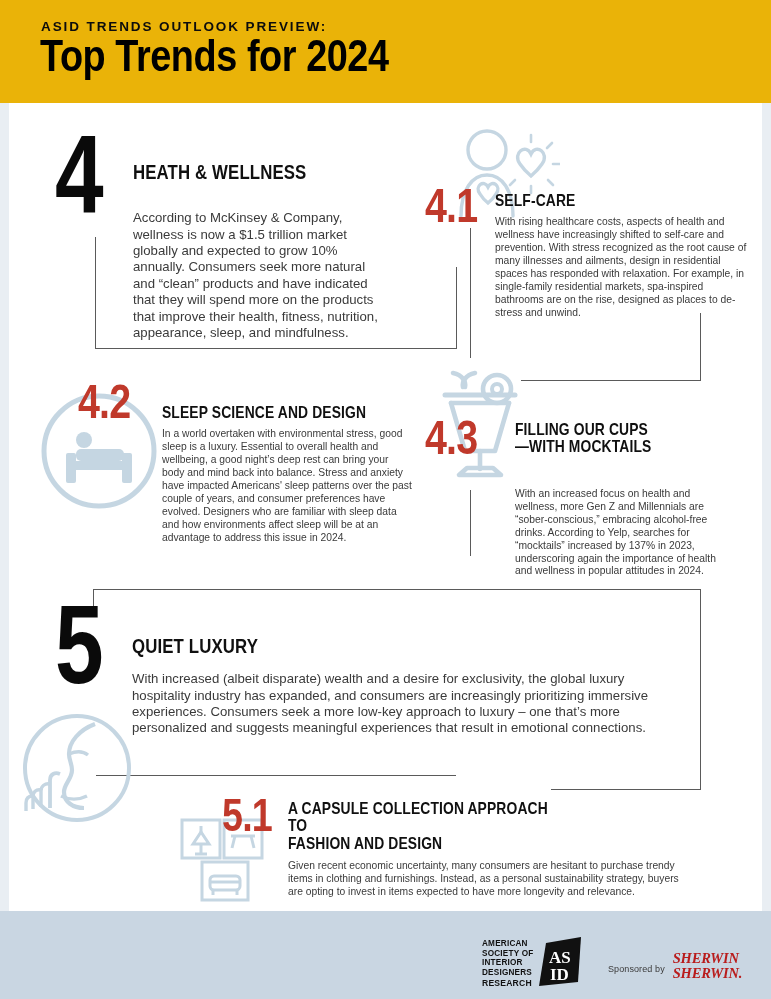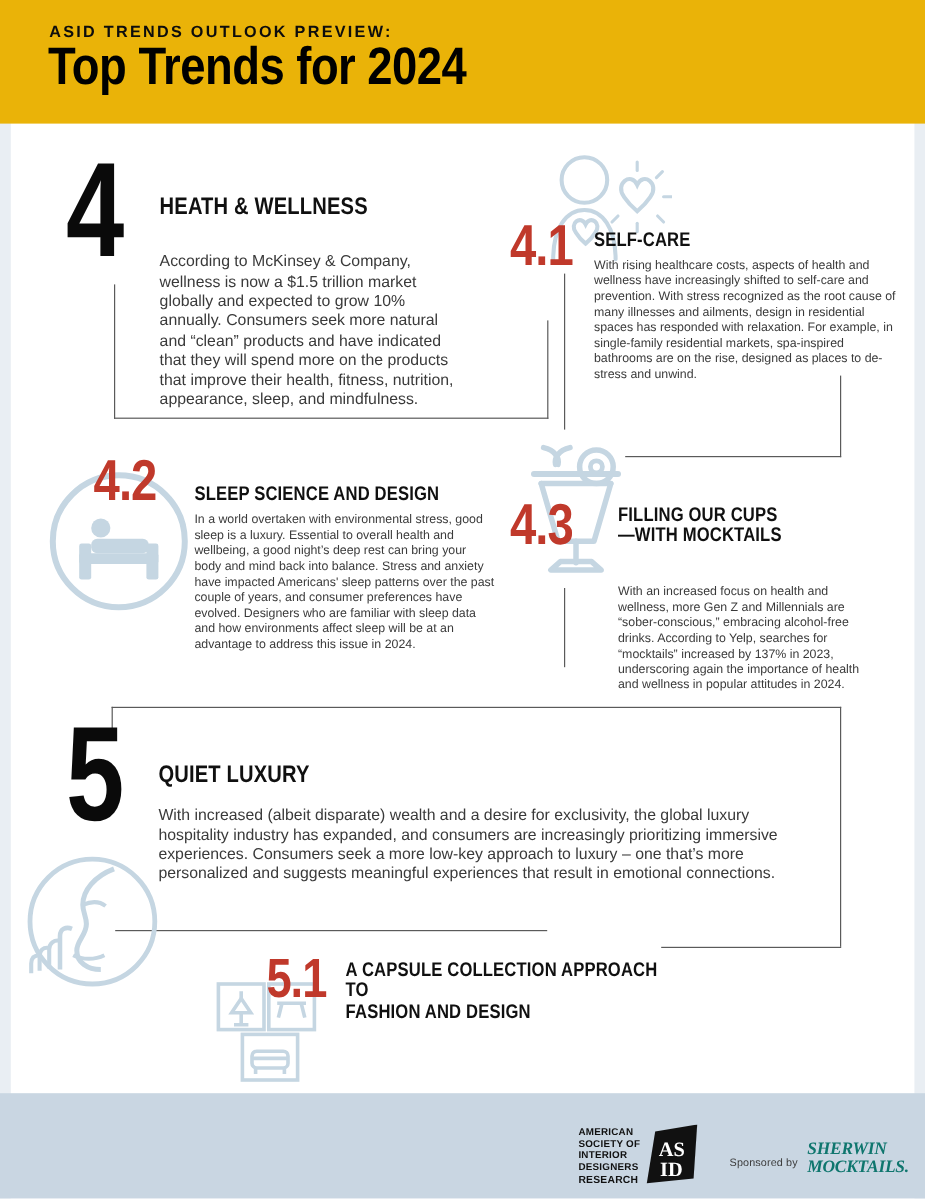--- a/index.html
+++ b/index.html
@@ -259,6 +259,7 @@
     <div style="position:absolute;left:108px;top:4px;width:320px;">
       <div class="hd hd-sm">A CAPSULE COLLECTION APPROACH TO</div>
       <div class="hd hd-sm">FASHION AND DESIGN</div>
+      <div class="body body-sm" style="margin-top:8px;width:400px;">Given recent economic uncertainty, many consumers are hesitant to purchase trendy items in clothing and furnishings. Instead, as a personal sustainability strategy, buyers are opting to invest in items expected to have more longevity and relevance.</div>
     </div>
   </div>
 

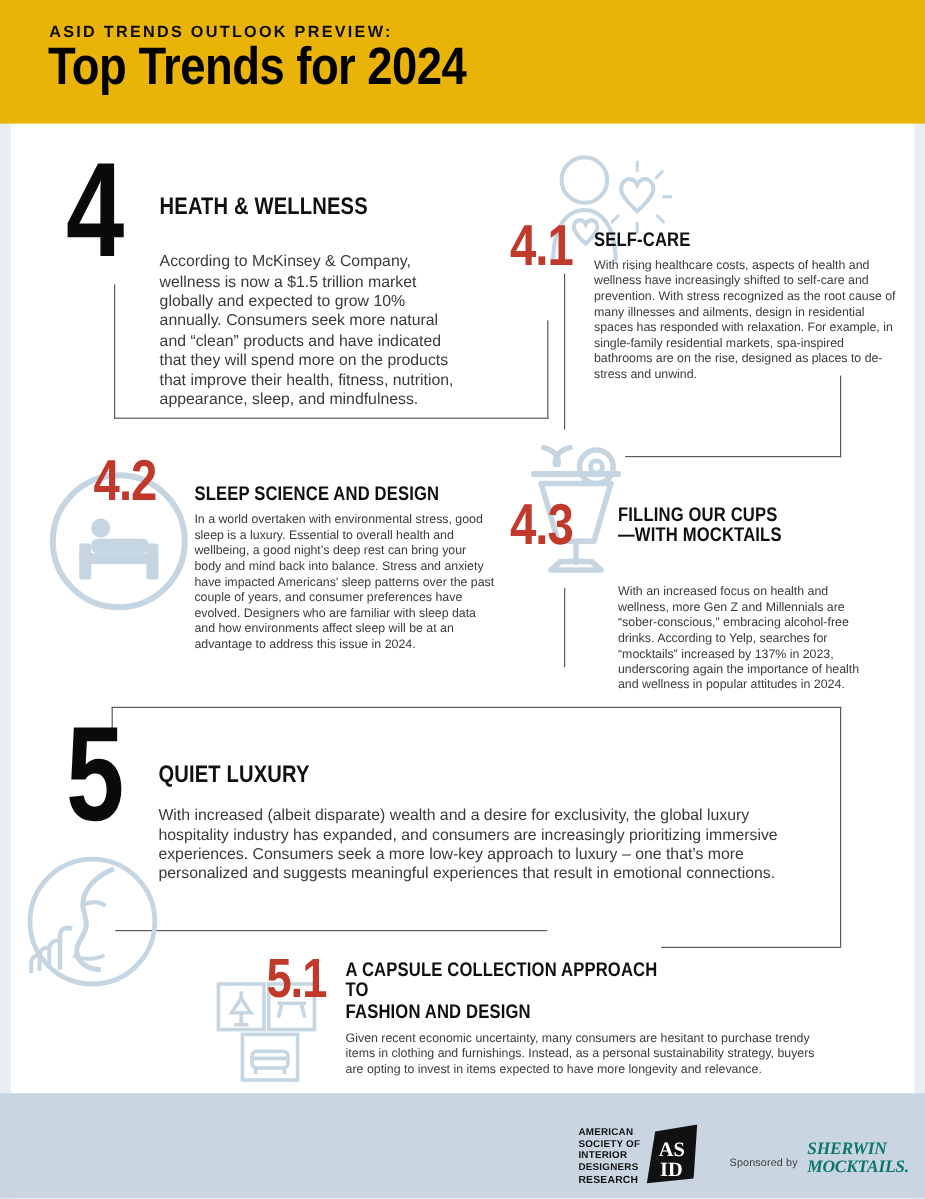--- a/index.html
+++ b/index.html
@@ -60,7 +60,7 @@
   .sw{
     font-family:"Liberation Serif", serif;
     font-weight:bold;font-style:italic;font-size:14.5px;line-height:15px;
-    color:#0f766e;letter-spacing:-.2px;text-align:left;
+    color:#b91c1c;letter-spacing:-.2px;text-align:left;
   }
 
   

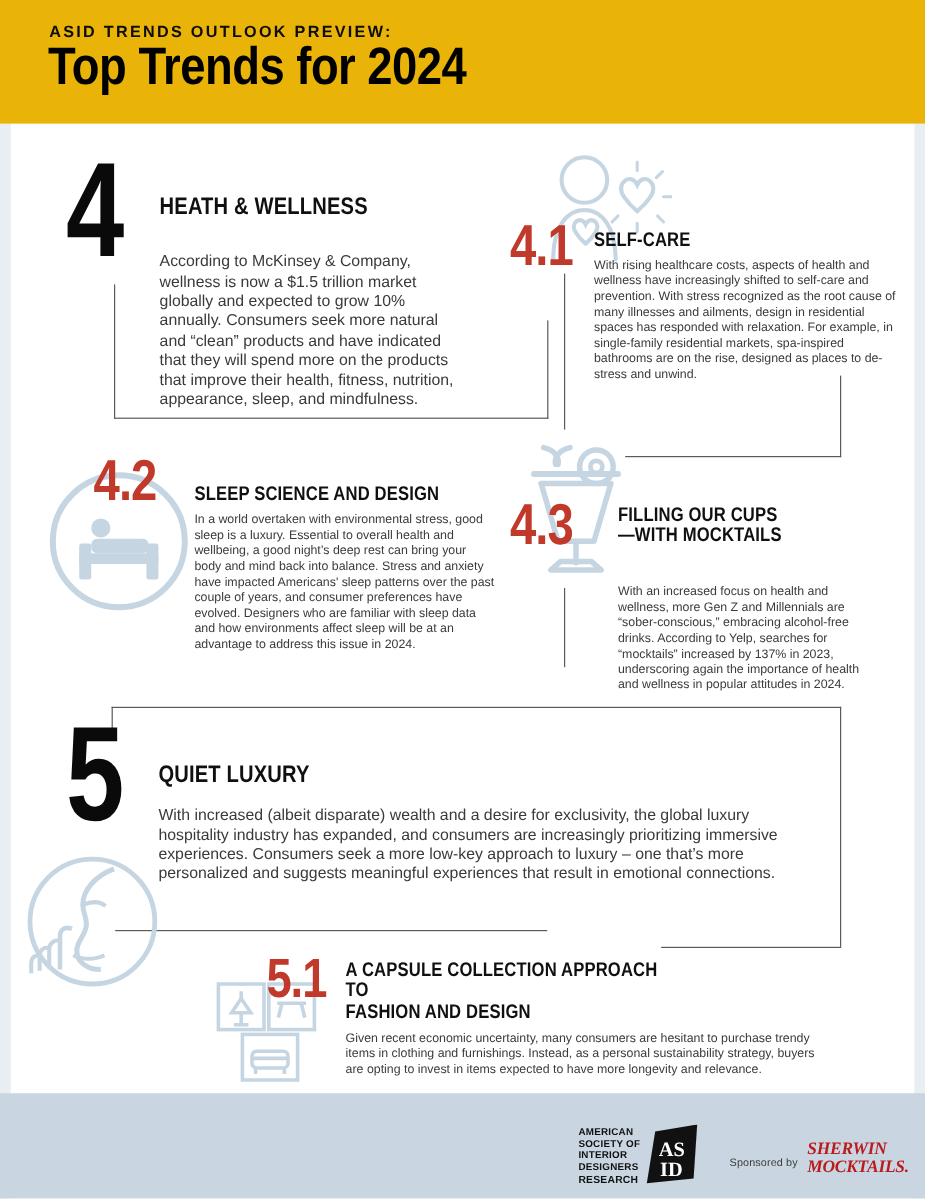--- a/index.html
+++ b/index.html
@@ -287,7 +287,7 @@
         <div class="sponsored-by">Sponsored by</div>
         <div class="sw">
           <div>SHERWIN</div>
-          <div>MOCKTAILS.</div>
+          <div>SHERWIN.</div>
         </div>
       </div>
 

